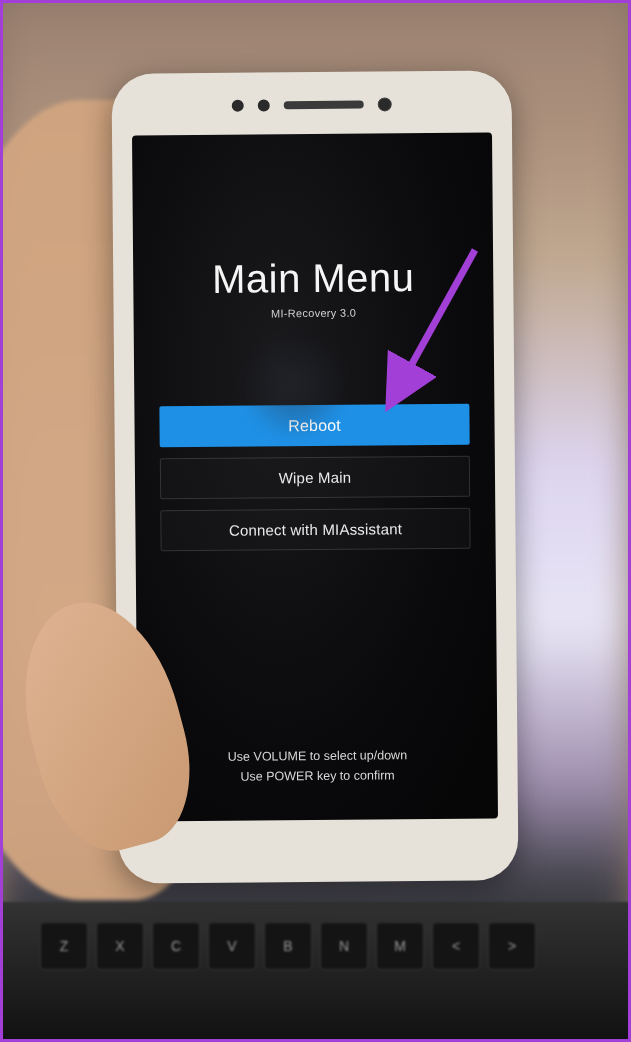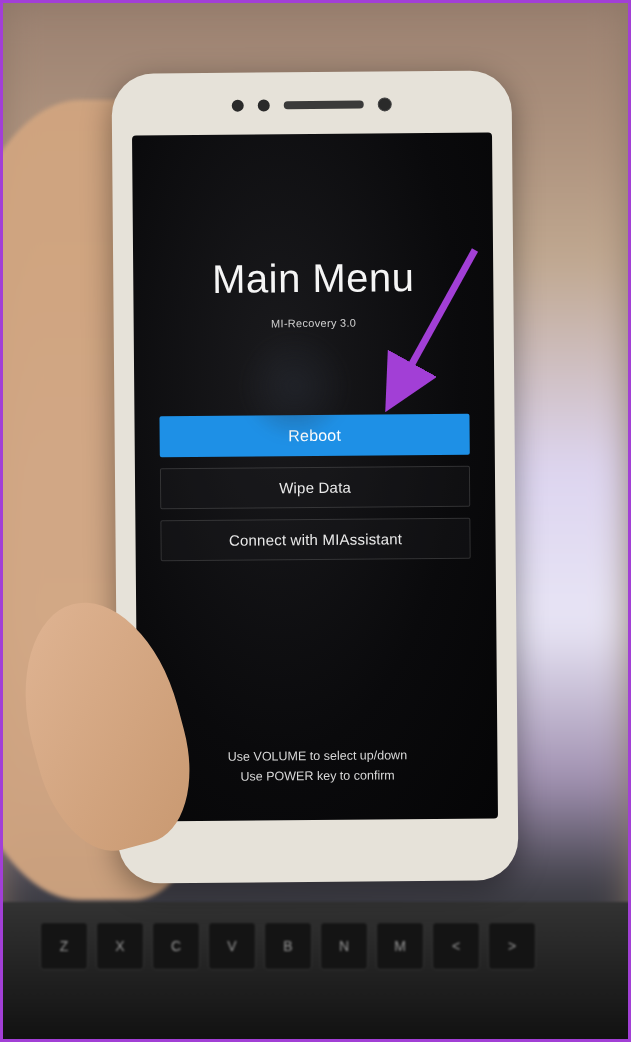--- a/index.html
+++ b/index.html
@@ -159,7 +159,7 @@
       letter-spacing: 0.5px;
     }
     .subtitle {
-      margin-top: 16px;
+      margin-top: 6px;
       color: #d0d0d0;
       font-size: 11px;
       letter-spacing: 0.3px;

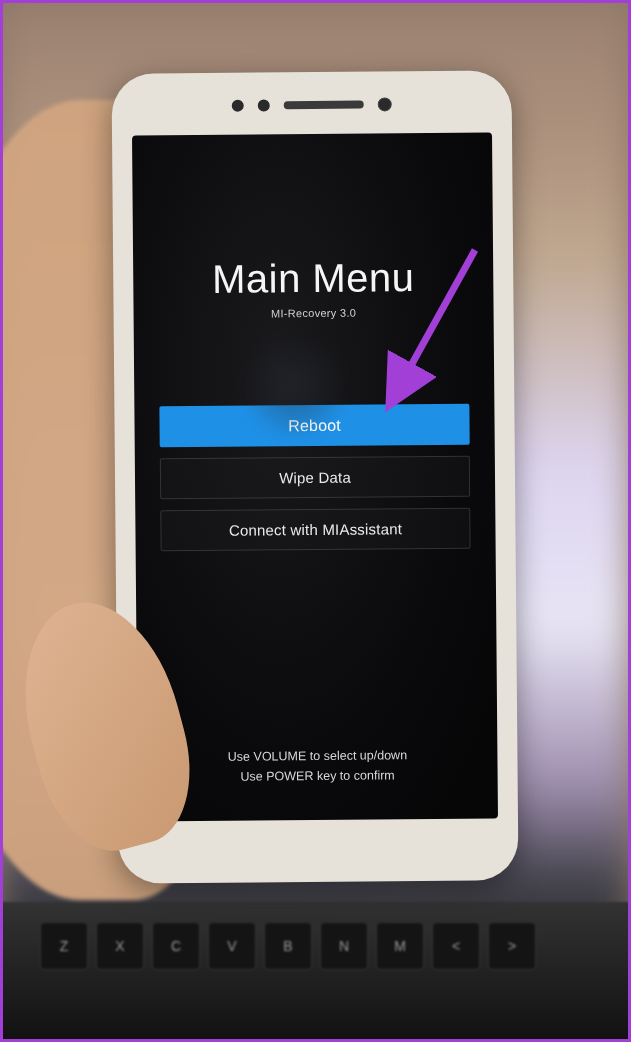--- a/index.html
+++ b/index.html
@@ -244,7 +244,7 @@
         <span>Reboot</span>
       </div>
       <div class="menu-item">
-        <span>Wipe Data</span>
+        <span>Wipe Main</span>
       </div>
       <div class="menu-item">
         <span>Connect with MIAssistant</span>

